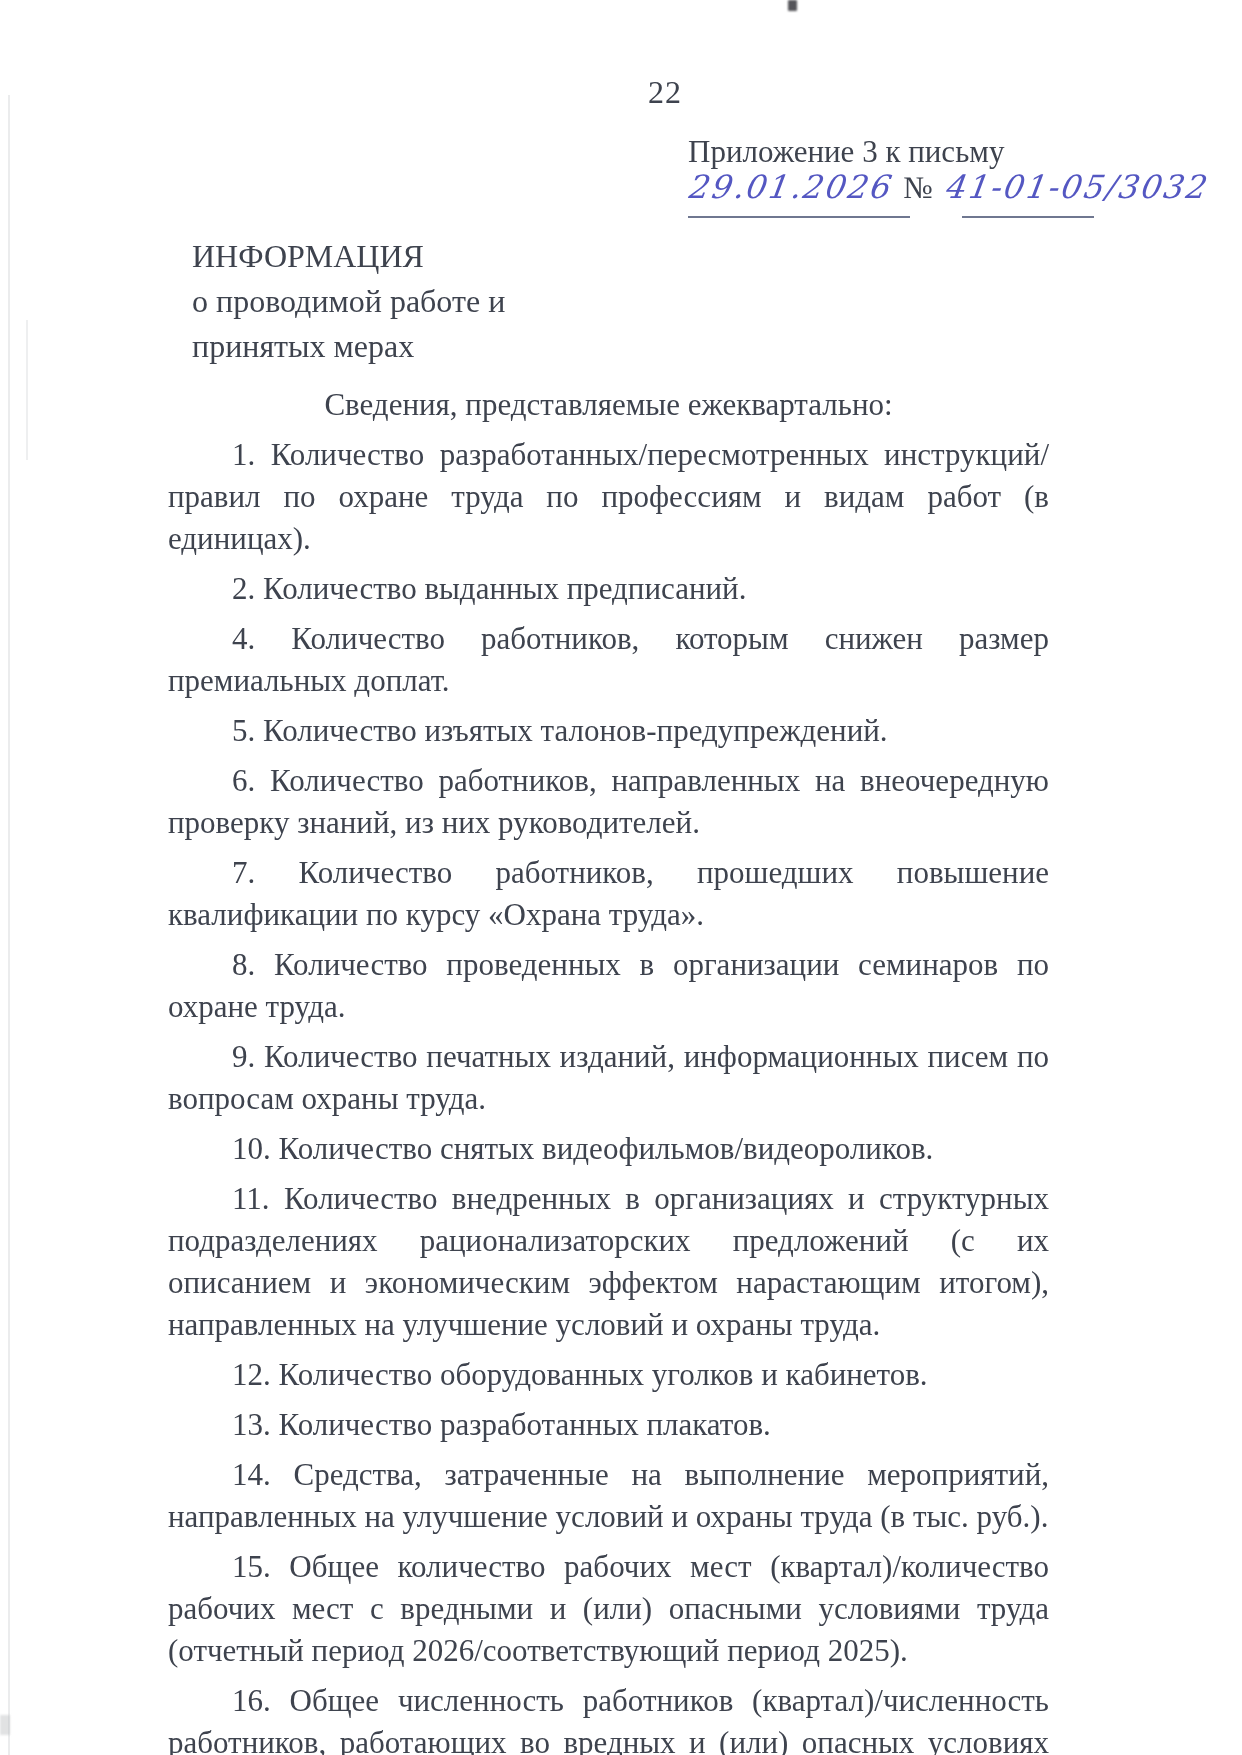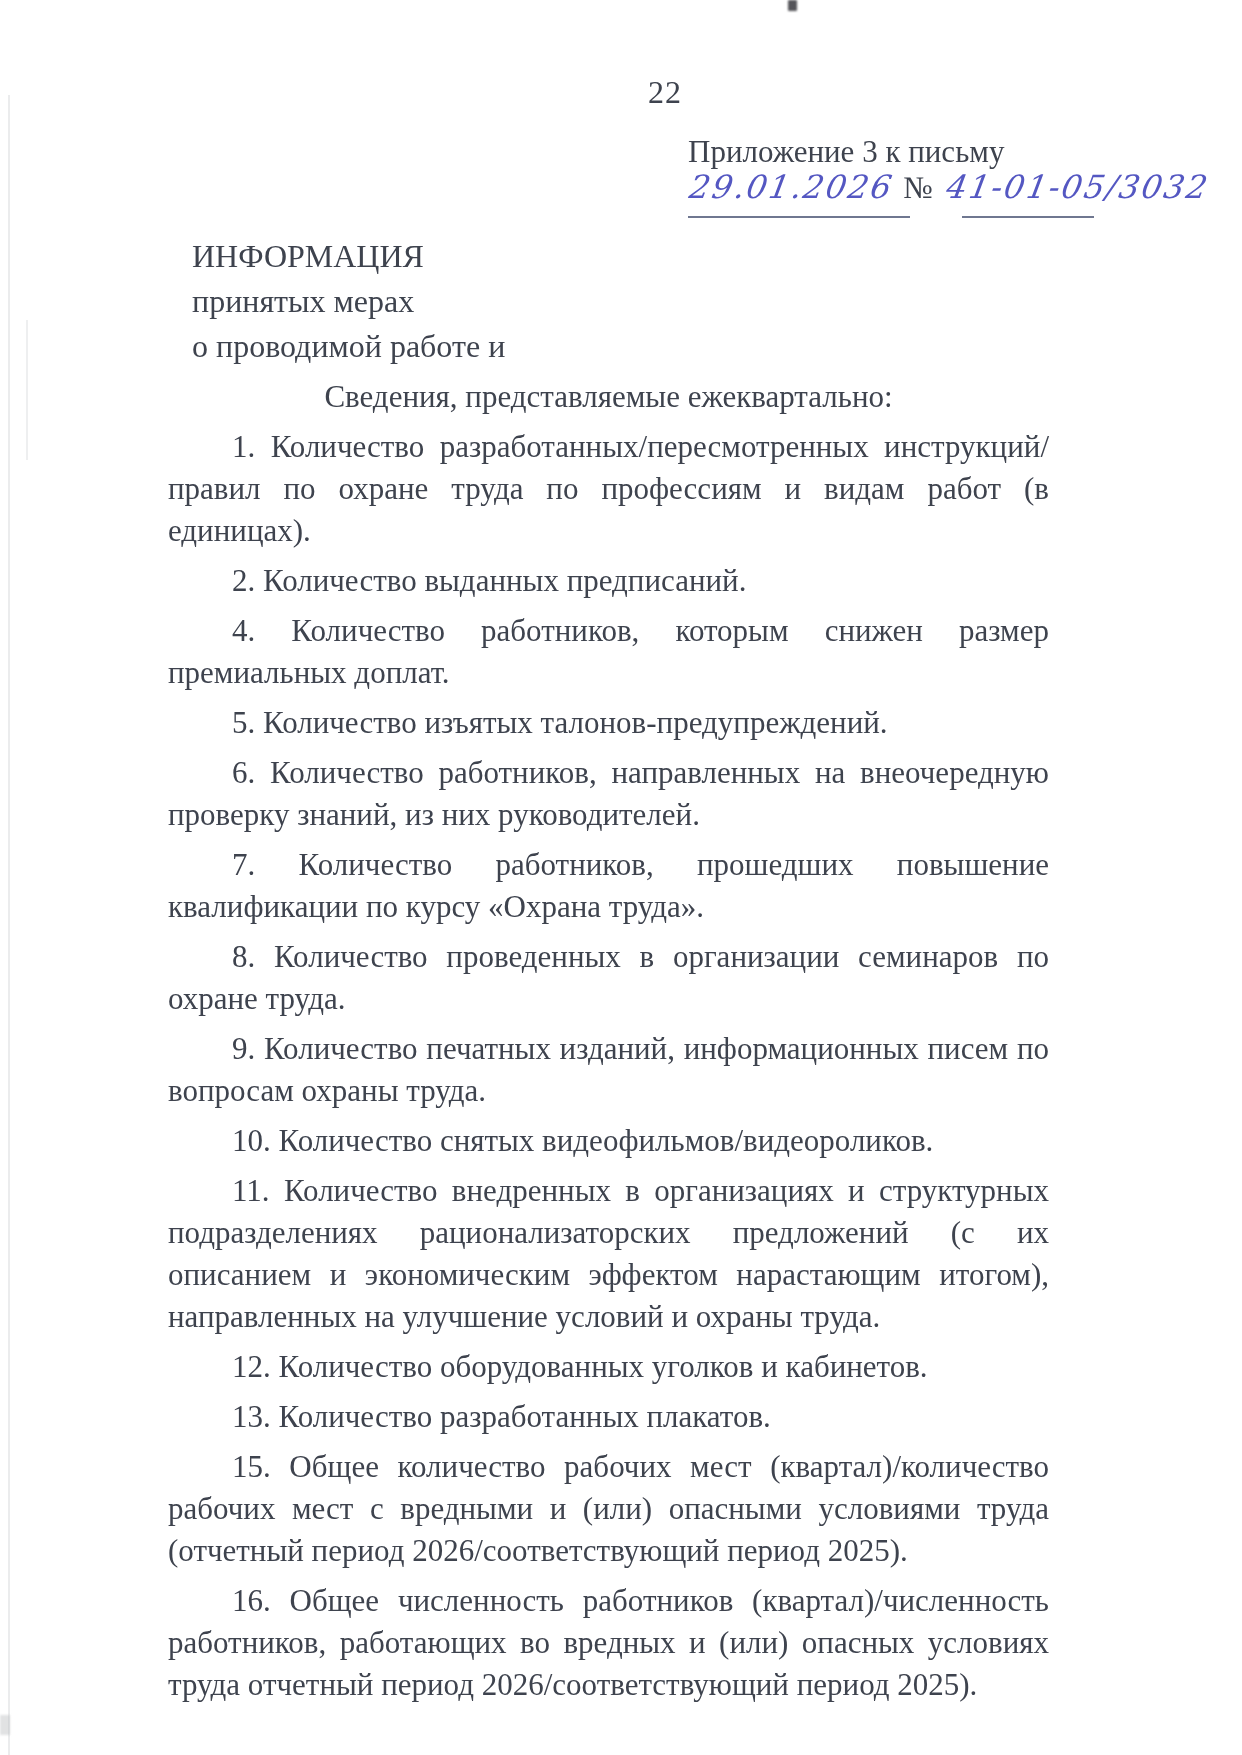--- a/index.html
+++ b/index.html
@@ -100,8 +100,8 @@
 
 <div class="doc-title">
   <div>ИНФОРМАЦИЯ</div>
+  <div>о проводимой работе и</div>
   <div>принятых мерах</div>
-  <div>о проводимой работе и</div>
 </div>
 
 <div class="main-text">

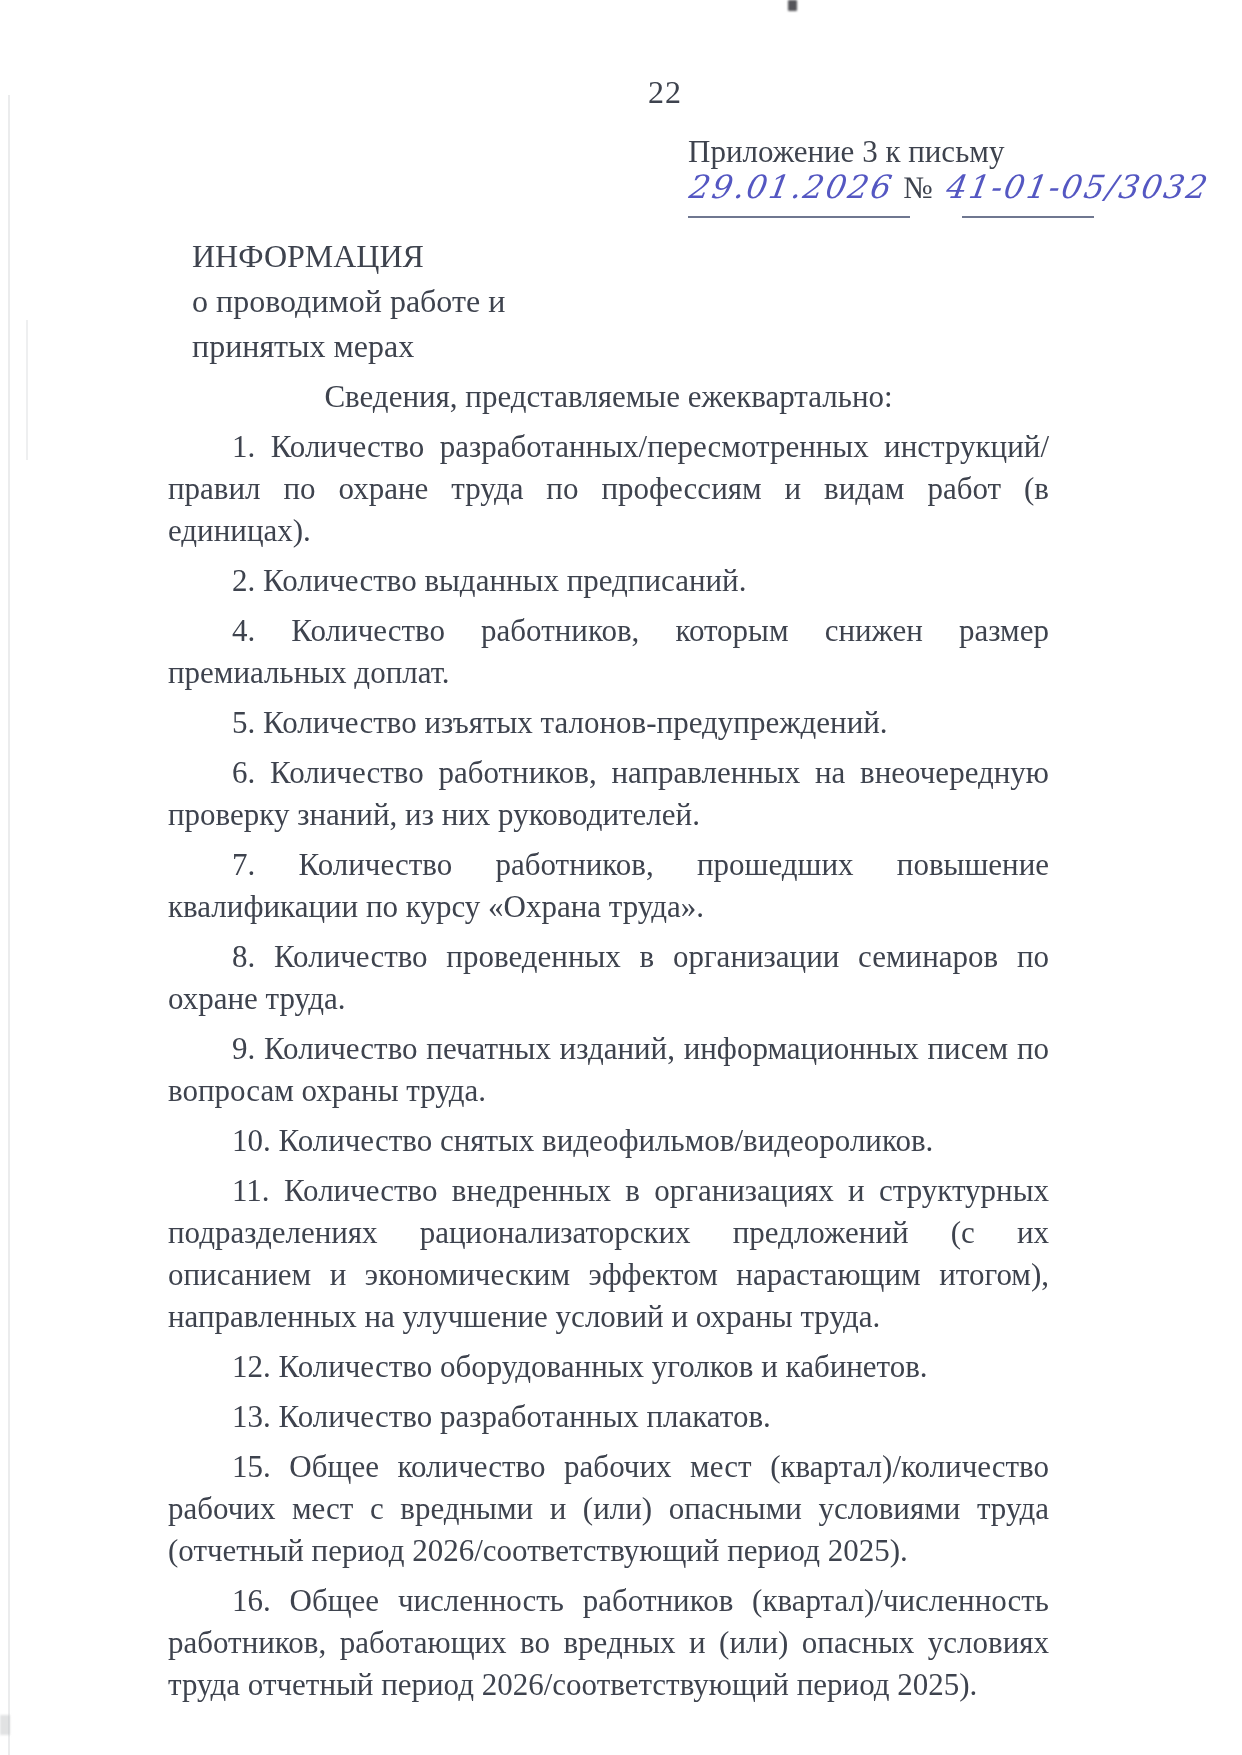--- a/index.html
+++ b/index.html
@@ -71,7 +71,7 @@
     font-size:31px; line-height:42px;
   }
   .section-heading {
-    text-align:center; margin:0;
+    text-align:center; margin:8px;
   }
   .list-item {
     margin:8px; text-indent:64px; text-align:justify;

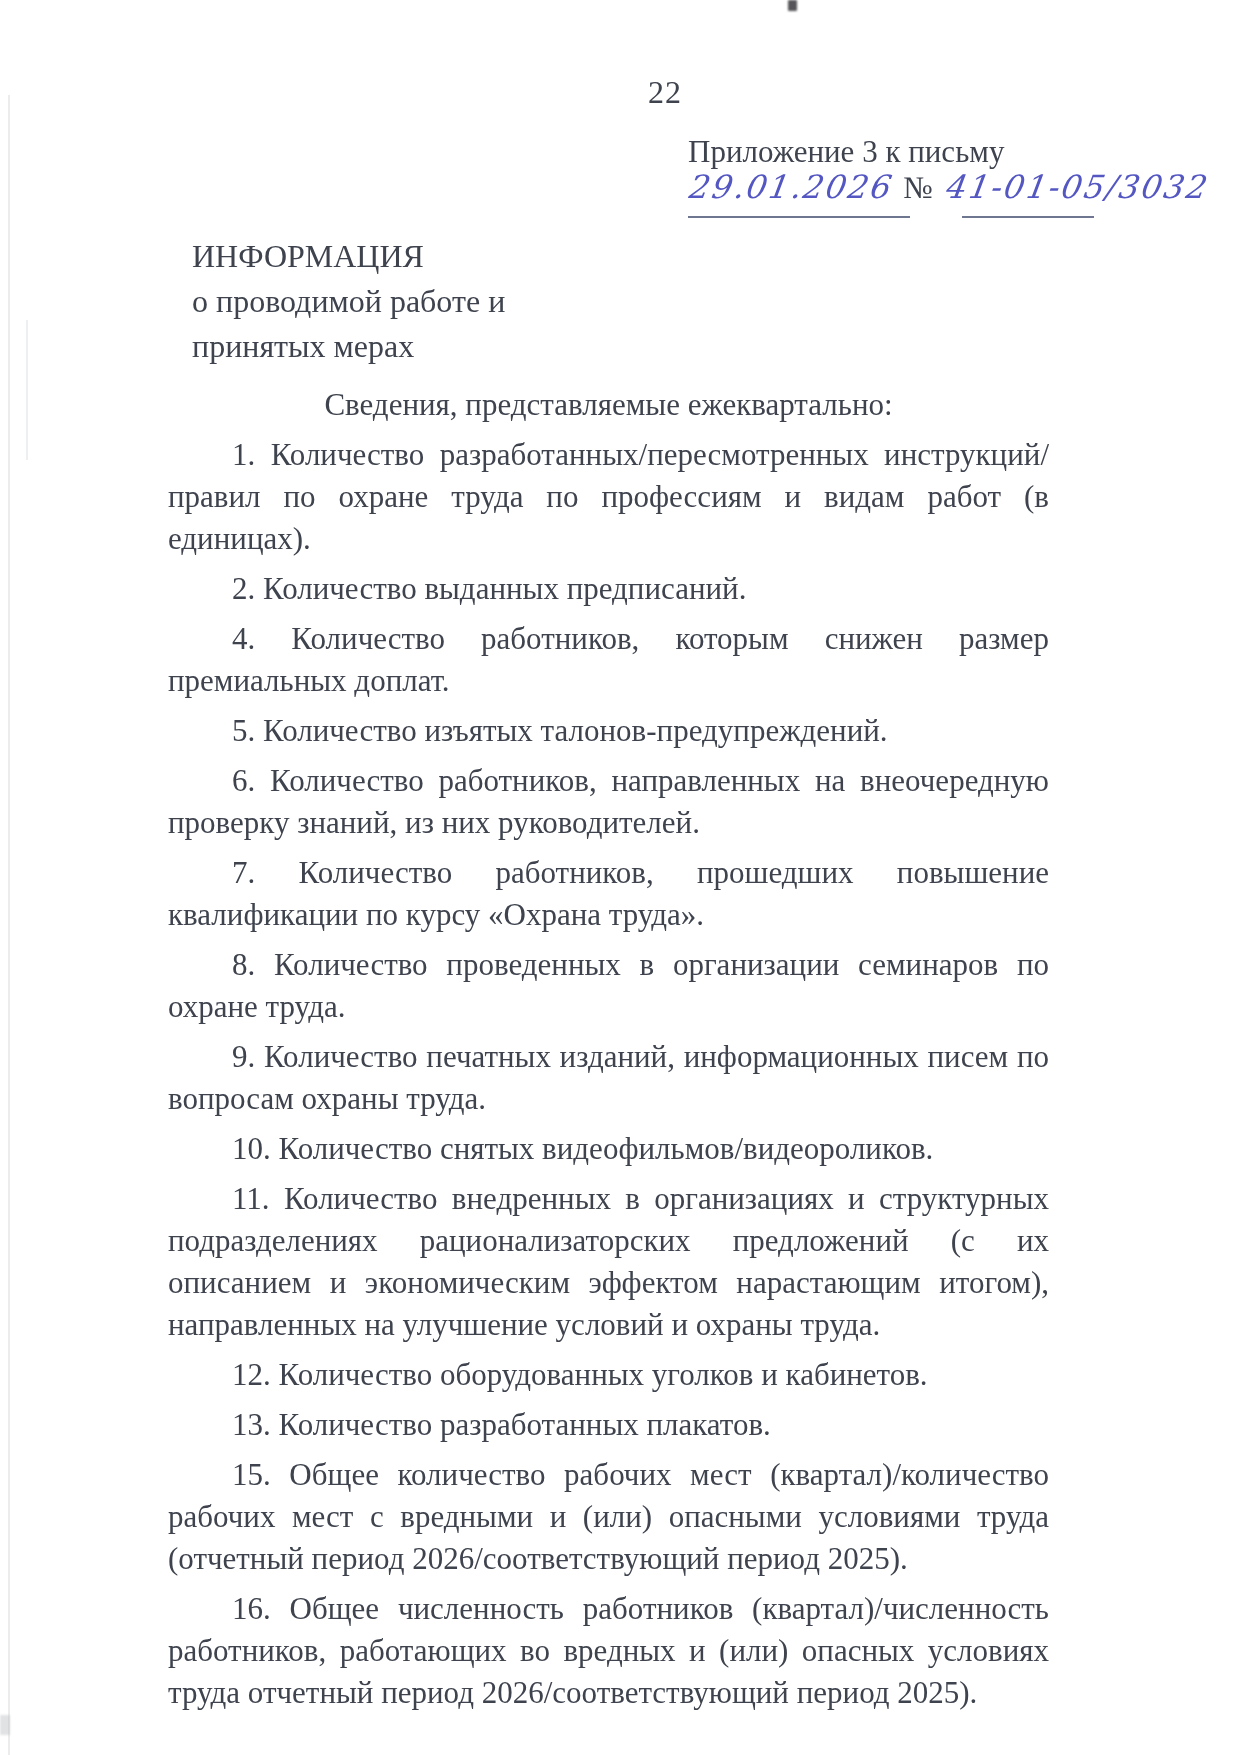--- a/index.html
+++ b/index.html
@@ -119,6 +119,7 @@
       <p class="list-item">11. Количество внедренных в организациях и структурных подразделениях рационализаторских предложений (с их описанием и экономическим эффектом нарастающим итогом), направленных на улучшение условий и охраны труда.</p>
       <p class="list-item">12. Количество оборудованных уголков и кабинетов.</p>
       <p class="list-item">13. Количество разработанных плакатов.</p>
+      <p class="list-item">14. Средства, затраченные на выполнение мероприятий, направленных на улучшение условий и охраны труда (в тыс. руб.).</p>
       <p class="list-item">15. Общее количество рабочих мест (квартал)/количество рабочих мест с вредными и (или) опасными условиями труда (отчетный период 2026/соответствующий период 2025).</p>
       <p class="list-item">16. Общее численность работников (квартал)/численность работников, работающих во вредных и (или) опасных условиях труда отчетный период 2026/соответствующий период 2025).</p>
     </div>

